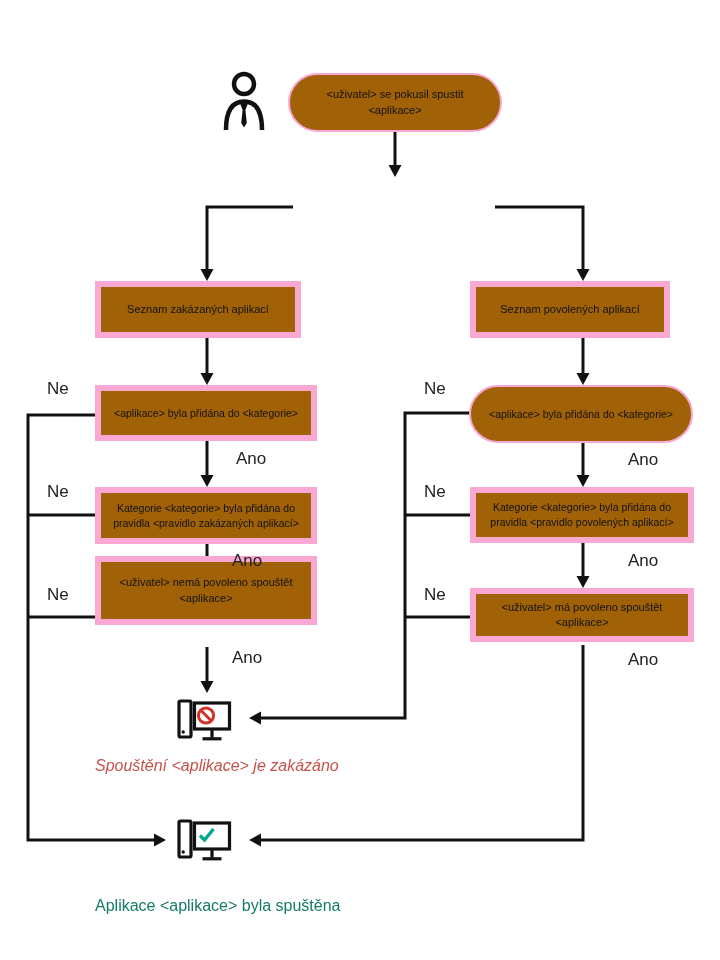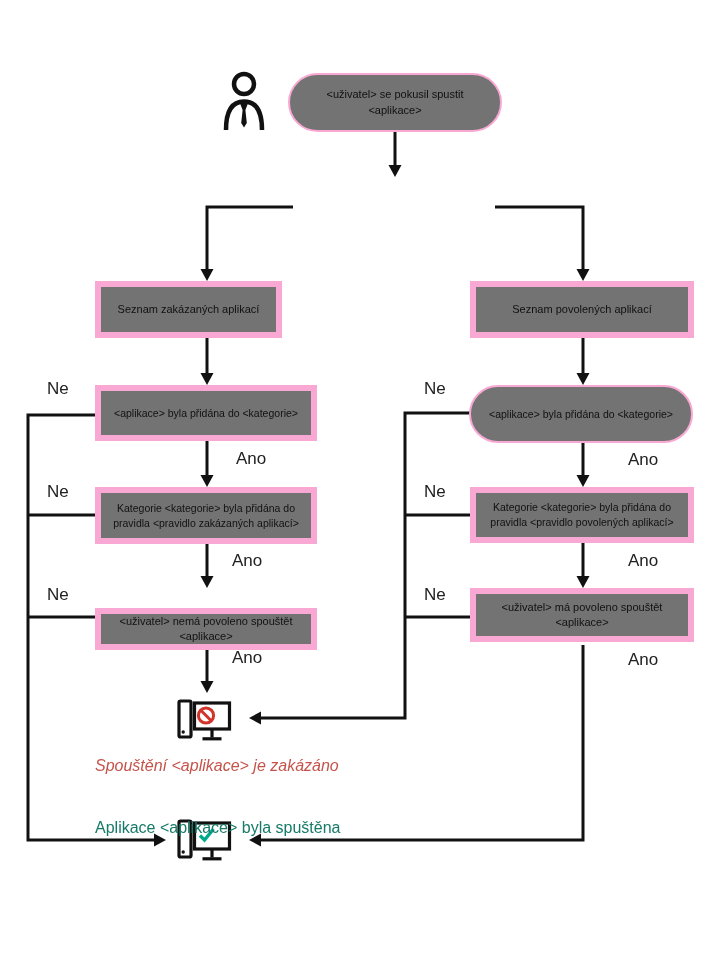--- a/index.html
+++ b/index.html
@@ -14,7 +14,7 @@
 
   .node {
     position:absolute; display:flex; flex-direction:column; align-items:center;
-    justify-content:center; text-align:center; background:#737373; border:6px solid #f9a8d4;
+    justify-content:center; text-align:center; background:#a16207; border:6px solid #f9a8d4;
     font-size:11px; line-height:1.4; color:#111;
   }
   .node span { white-space:nowrap; }

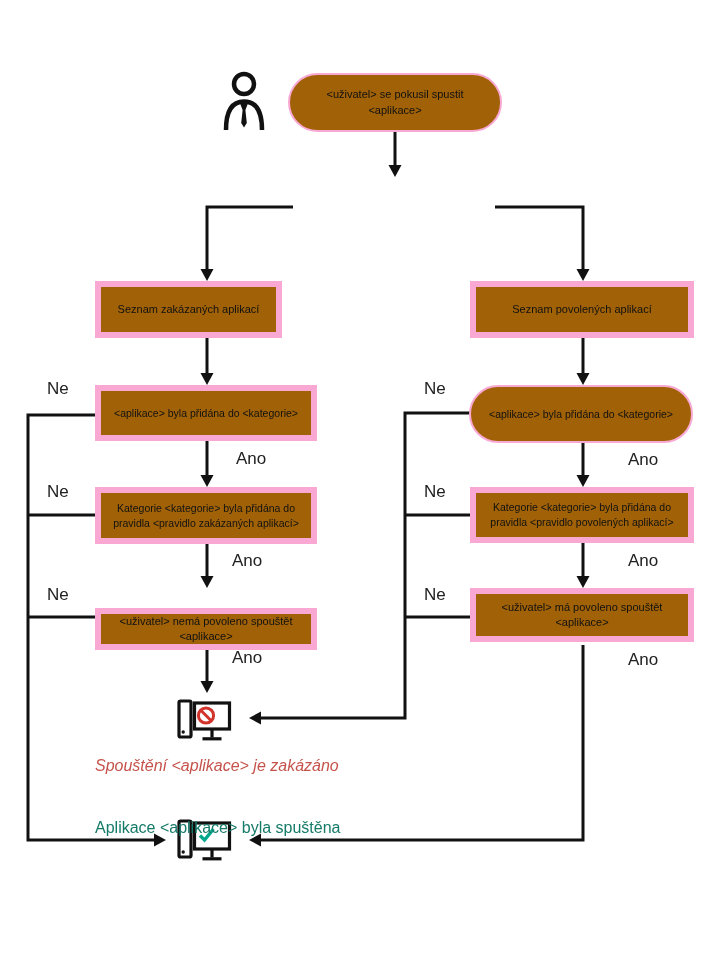--- a/index.html
+++ b/index.html
@@ -88,7 +88,7 @@
   </div>
 
 
-  <div class="node" style="left:95px;top:281px;width:187px;height:57px">
+  <div class="node" style="left:95px;top:281px;width:206px;height:57px">
     <span>Seznam zakázaných aplikací</span>
   </div>
   <div class="node" style="left:470px;top:281px;width:224px;height:57px">

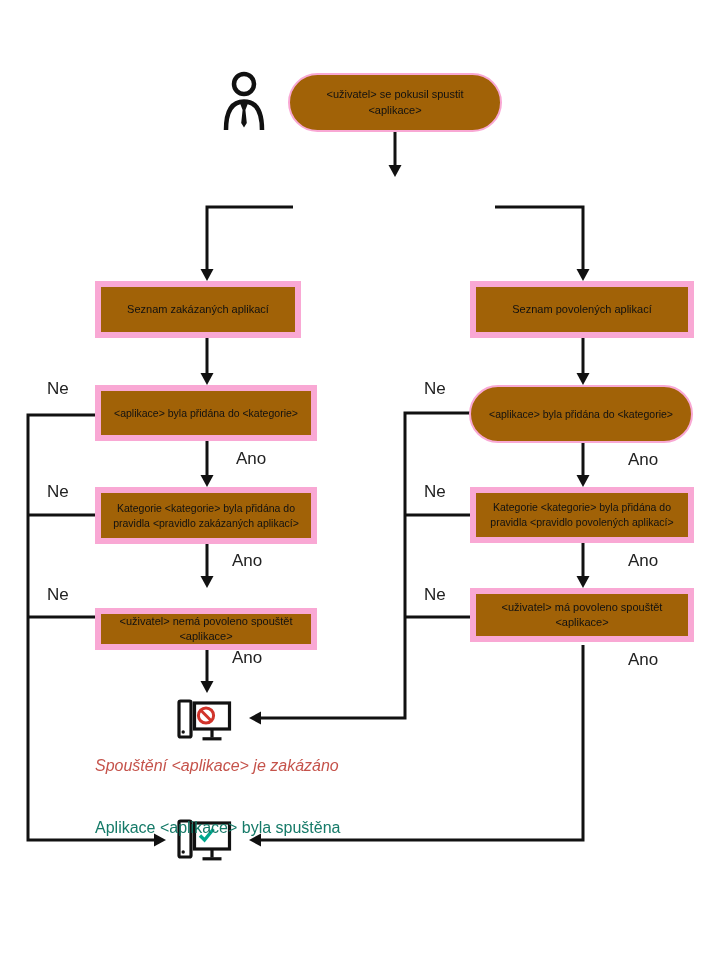--- a/index.html
+++ b/index.html
@@ -91,7 +91,7 @@
   <div class="node" style="left:95px;top:281px;width:206px;height:57px">
     <span>Seznam zakázaných aplikací</span>
   </div>
-  <div class="node" style="left:470px;top:281px;width:224px;height:57px">
+  <div class="node" style="left:470px;top:281px;width:200px;height:57px">
     <span>Seznam povolených aplikací</span>
   </div>
 

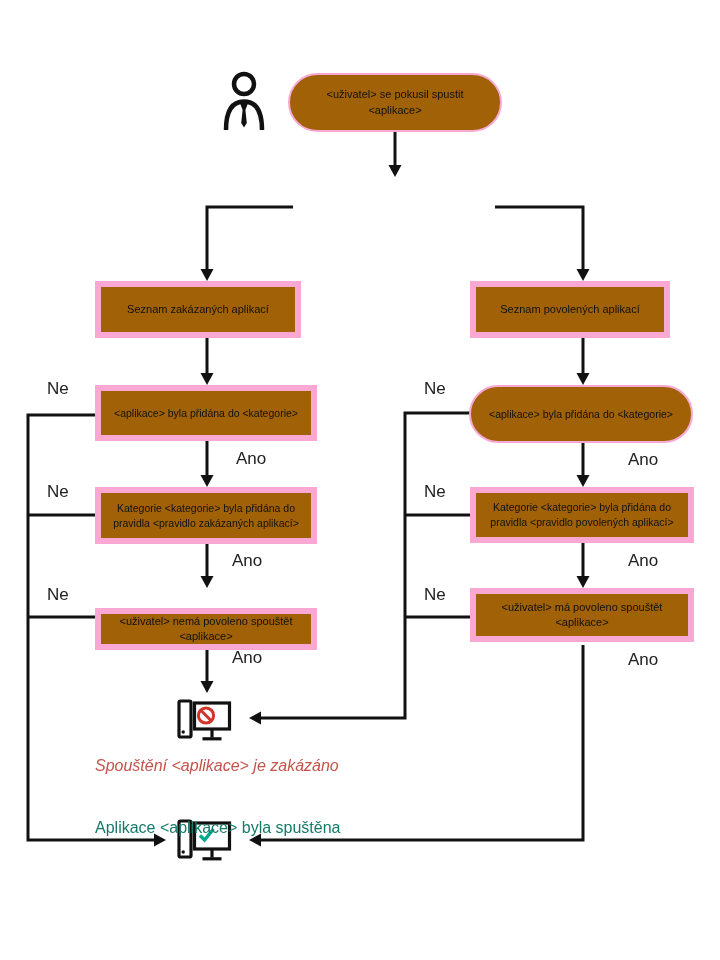--- a/index.html
+++ b/index.html
@@ -111,7 +111,7 @@
     <span>pravidla &lt;pravidlo povolených aplikací&gt;</span>
   </div>
 
-  <div class="node" style="left:95px;top:608px;width:222px;height:42px">
+  <div class="node" style="left:95px;top:556px;width:222px;height:69px">
     <span>&lt;uživatel&gt; nemá povoleno spouštět</span>
     <span>&lt;aplikace&gt;</span>
   </div>

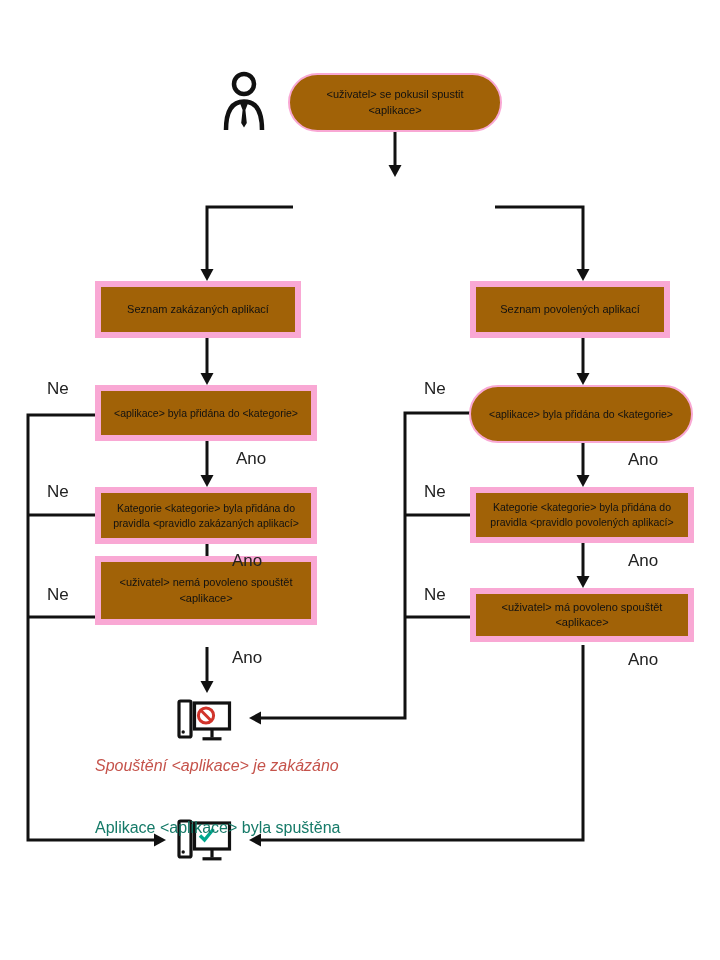--- a/index.html
+++ b/index.html
@@ -156,7 +156,7 @@
   </svg>
 
   <div class="result-text result-blocked" style="left:95px;top:757px">Spouštění &lt;aplikace&gt; je zakázáno</div>
-  <div class="result-text result-started" style="left:95px;top:819px">Aplikace &lt;aplikace&gt; byla spuštěna</div>
+  <div class="result-text result-started" style="left:95px;top:897px">Aplikace &lt;aplikace&gt; byla spuštěna</div>
 
 </div>
 

